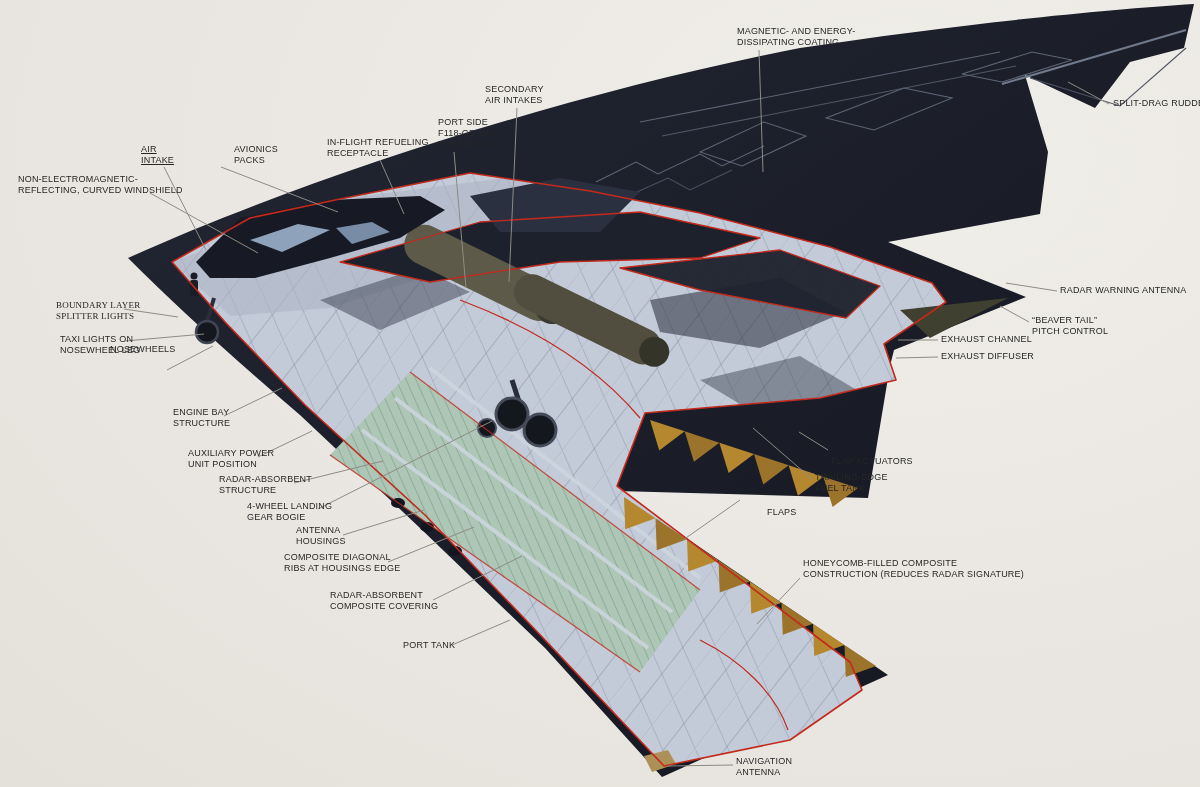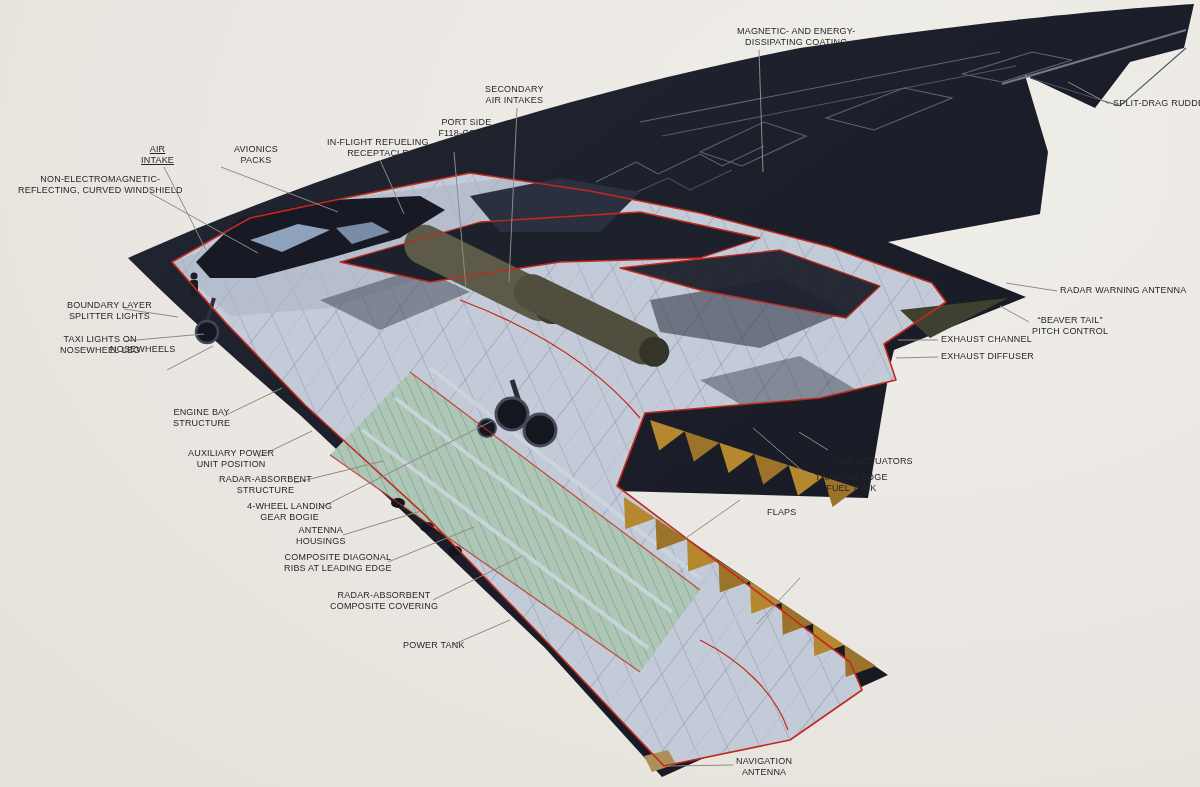--- a/index.html
+++ b/index.html
@@ -15,7 +15,7 @@
   .callout{
     position:absolute;
     font-size:9px;line-height:11px;letter-spacing:.2px;
-    color:#262626;white-space:nowrap;text-align:center;
+    color:#262626;white-space:nowrap;
   }
 </style>
 </head>

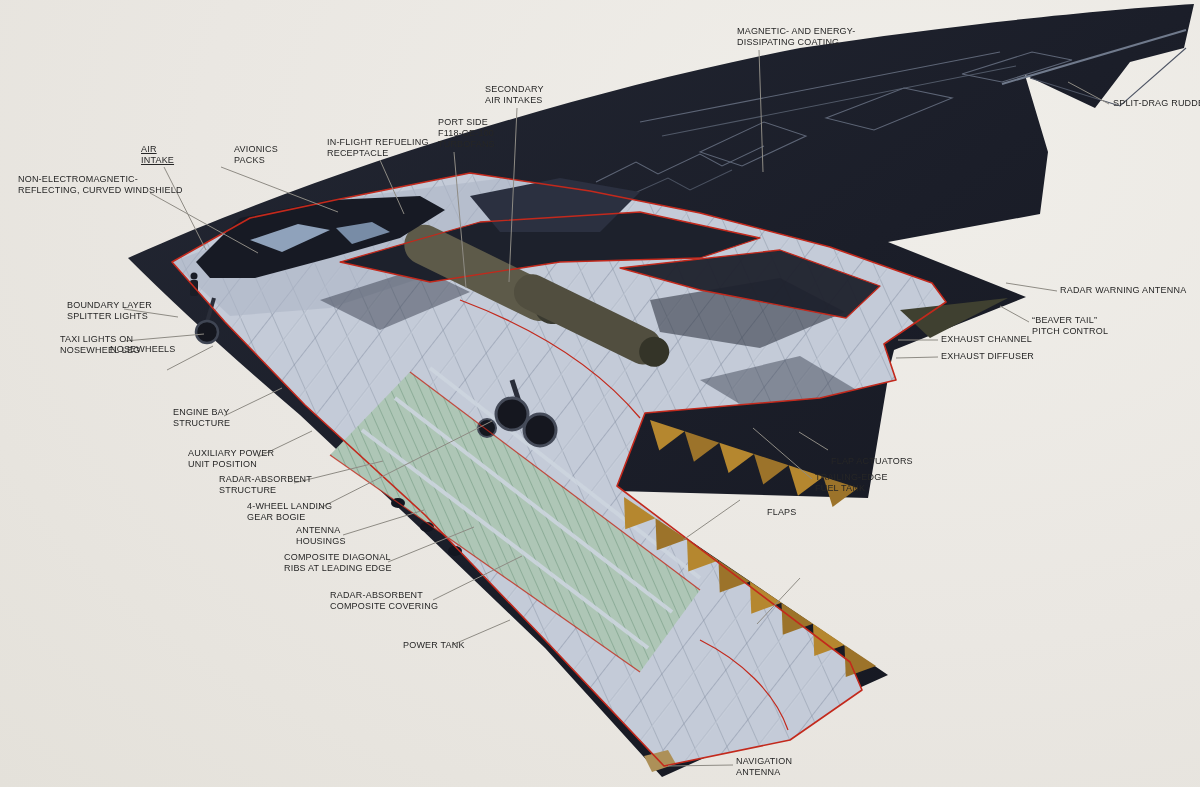--- a/index.html
+++ b/index.html
@@ -229,7 +229,7 @@
         <div>NON-ELECTROMAGNETIC-</div>
         <div>REFLECTING, CURVED WINDSHIELD</div>
       </div>
-      <div class="callout" style="left: 67px; top: 300px; color: rgb(38, 38, 38);">
+      <div class="callout" style="left: 56px; top: 300px; color: rgb(38, 38, 38); font-family: Liberation Serif, serif;">
         <div>BOUNDARY LAYER</div>
         <div>SPLITTER LIGHTS</div>
       </div>

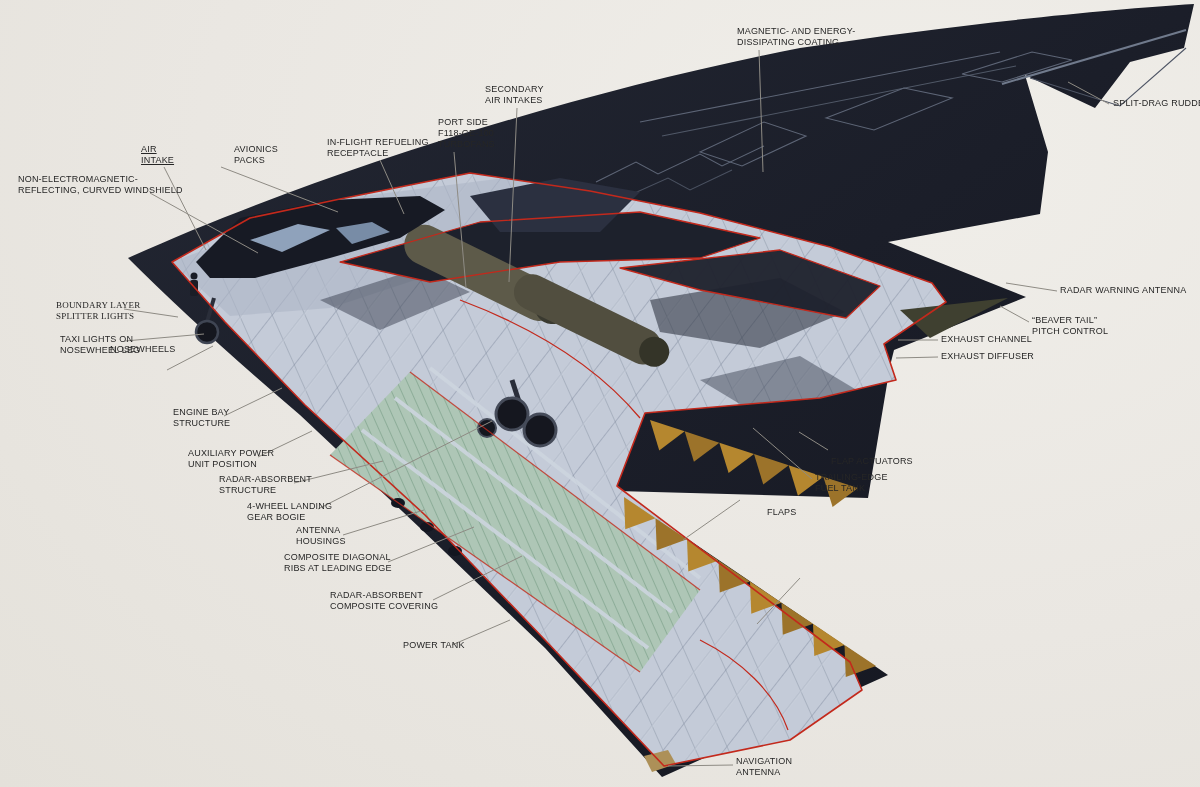--- a/index.html
+++ b/index.html
@@ -262,7 +262,7 @@
       </div>
       <div class="callout" style="left: 284px; top: 552px; color: rgb(38, 38, 38);">
         <div>COMPOSITE DIAGONAL</div>
-        <div>RIBS AT LEADING EDGE</div>
+        <div>RIBS AT HOUSINGS EDGE</div>
       </div>
       <div class="callout" style="left: 330px; top: 590px; color: rgb(38, 38, 38);">
         <div>RADAR-ABSORBENT</div>

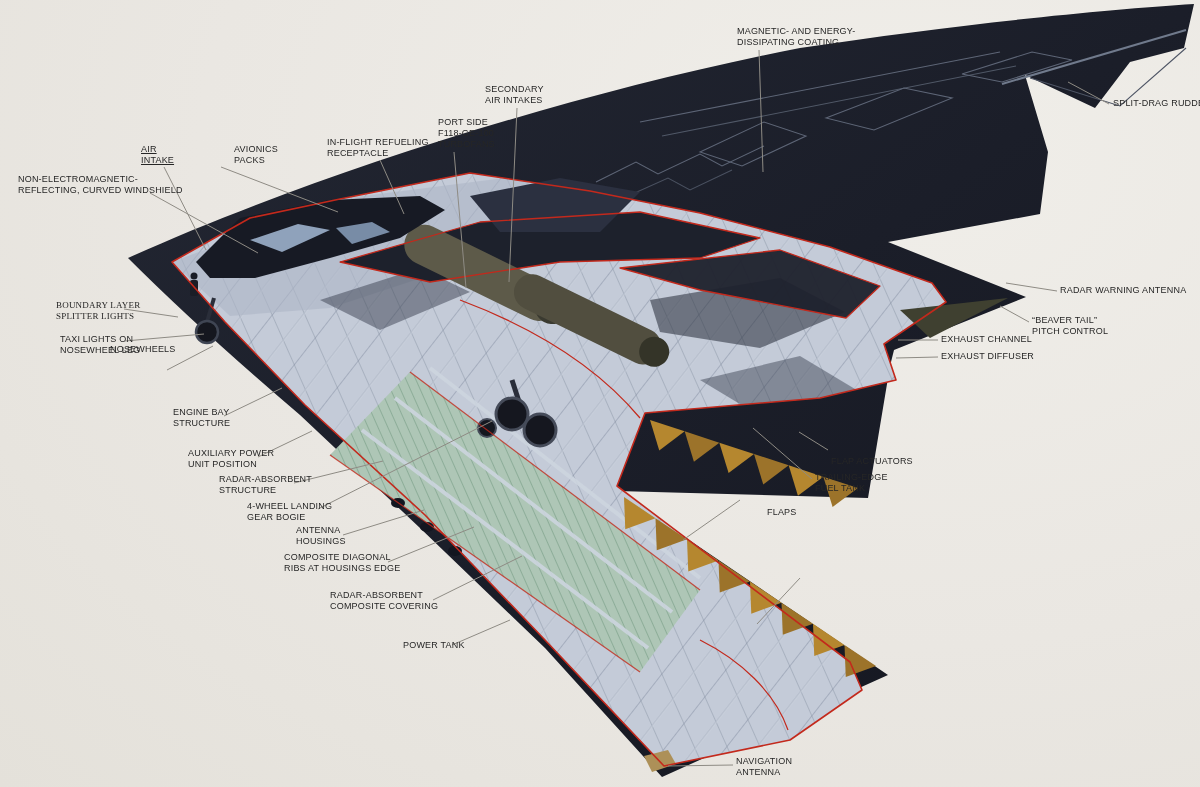--- a/index.html
+++ b/index.html
@@ -294,6 +294,10 @@
       <div class="callout" style="left: 743px; top: 507px; color: rgb(38, 38, 38); margin-left: 24px;">
         <div>FLAPS</div>
       </div>
+      <div class="callout" style="left: 803px; top: 558px; color: rgb(38, 38, 38);">
+        <div>HONEYCOMB-FILLED COMPOSITE</div>
+        <div>CONSTRUCTION (REDUCES RADAR SIGNATURE)</div>
+      </div>
       <div class="callout" style="left: 736px; top: 756px; color: rgb(38, 38, 38);">
         <div>NAVIGATION</div>
         <div>ANTENNA</div>

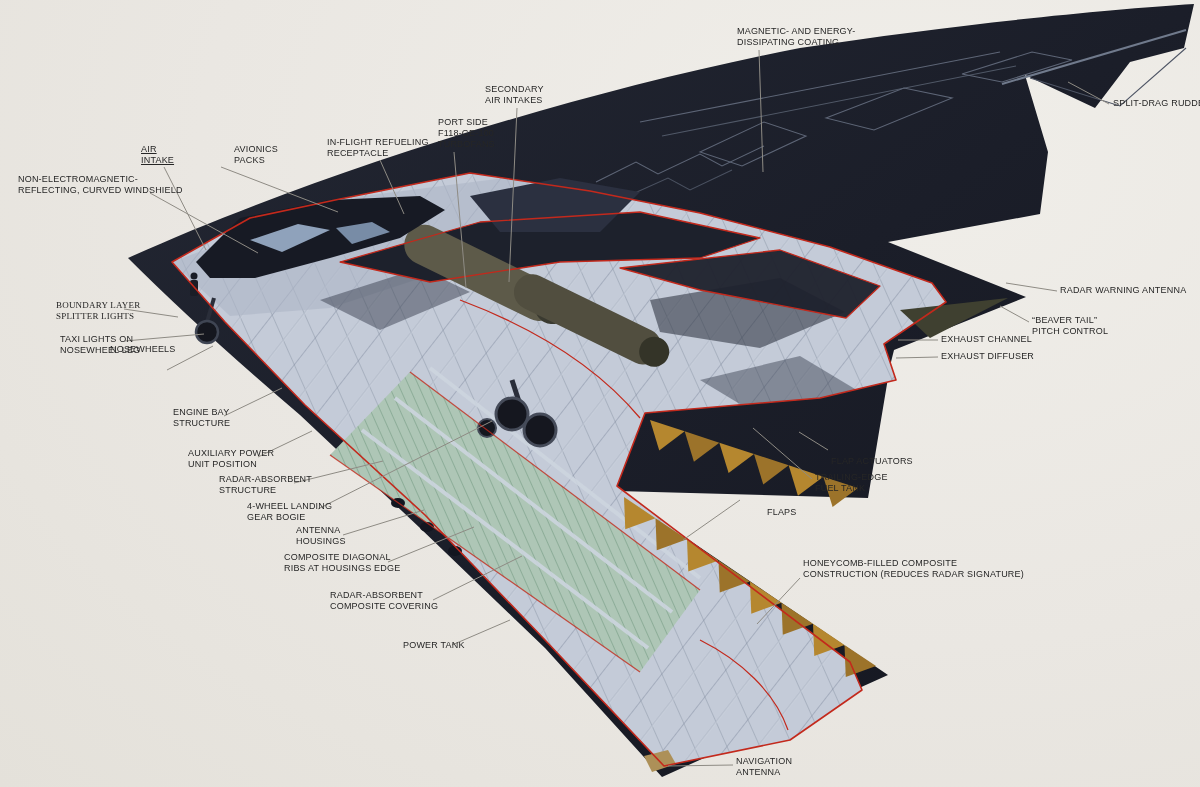--- a/index.html
+++ b/index.html
@@ -269,7 +269,7 @@
         <div>COMPOSITE COVERING</div>
       </div>
       <div class="callout" style="left: 403px; top: 640px; color: rgb(38, 38, 38);">
-        <div>POWER TANK</div>
+        <div>PORT TANK</div>
       </div>
       <div class="callout" style="left: 1060px; top: 285px; color: rgb(38, 38, 38);">
         <div>RADAR WARNING ANTENNA</div>

